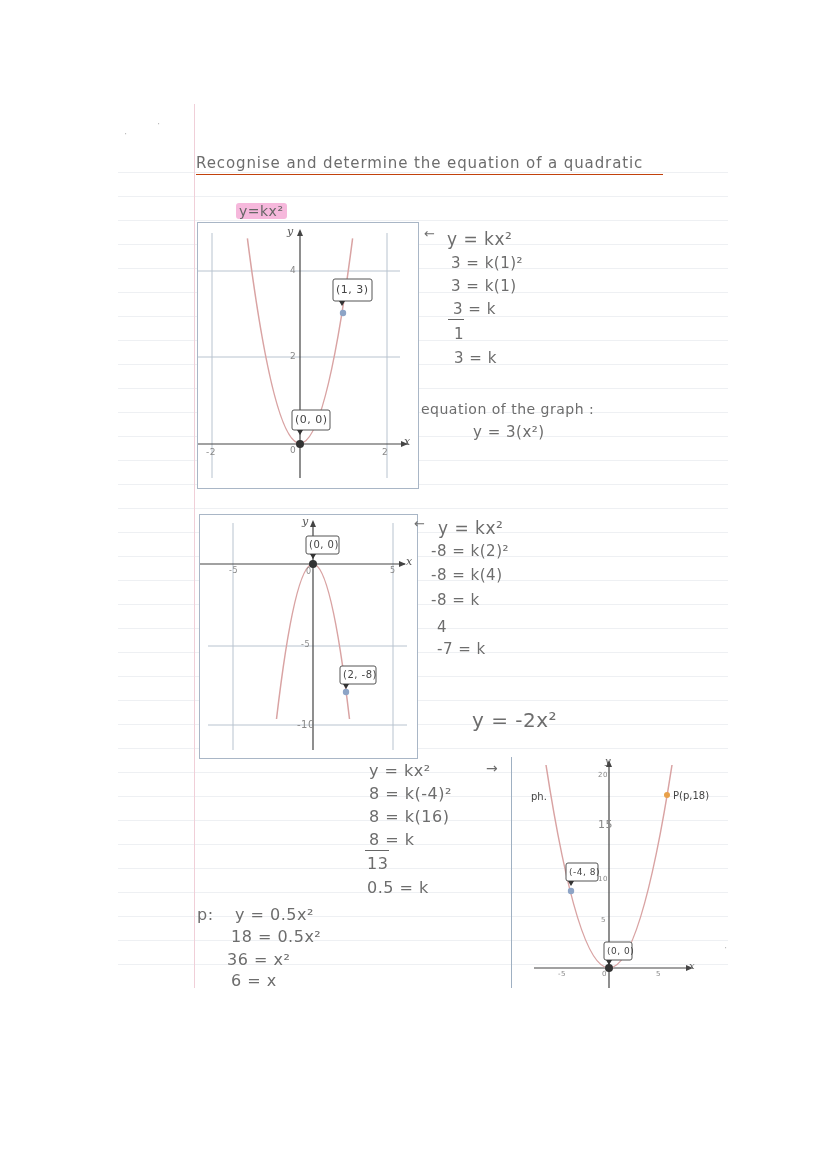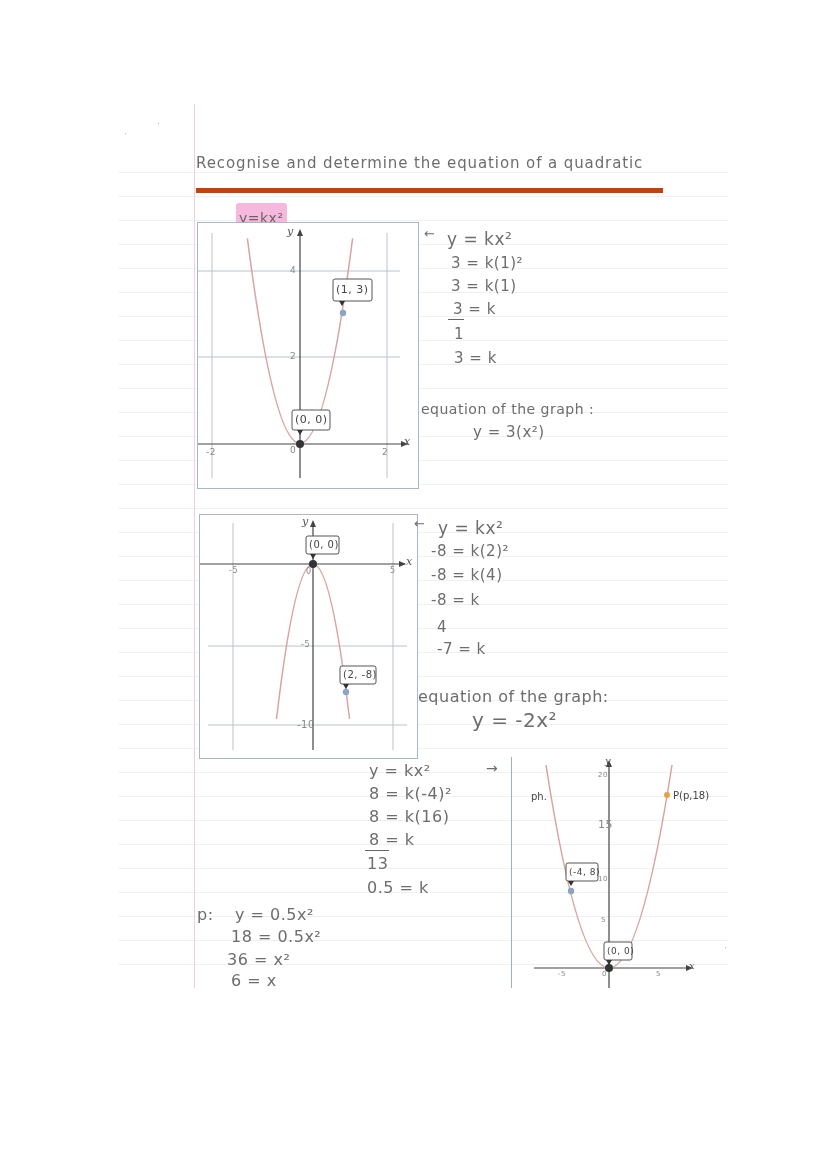--- a/index.html
+++ b/index.html
@@ -15,7 +15,7 @@
   .hw { position: absolute; color: #6d6d6d; font-family: "DejaVu Sans", sans-serif; white-space: nowrap; letter-spacing: 0.5px; }
   .title {
     left: 196px; top: 154px; font-size: 15px; letter-spacing: 0.9px;
-    border-bottom: 5px solid #c2410c; padding-bottom: 16px; width: 467px;
+    border-bottom: 1px solid #c2410c; padding-bottom: 2px; width: 467px;
   }
   .highlight {
     left: 236px; top: 203px; font-size: 14px; background: #f6b8dc; padding: 7px 3px; border-radius: 3px; color: #666;

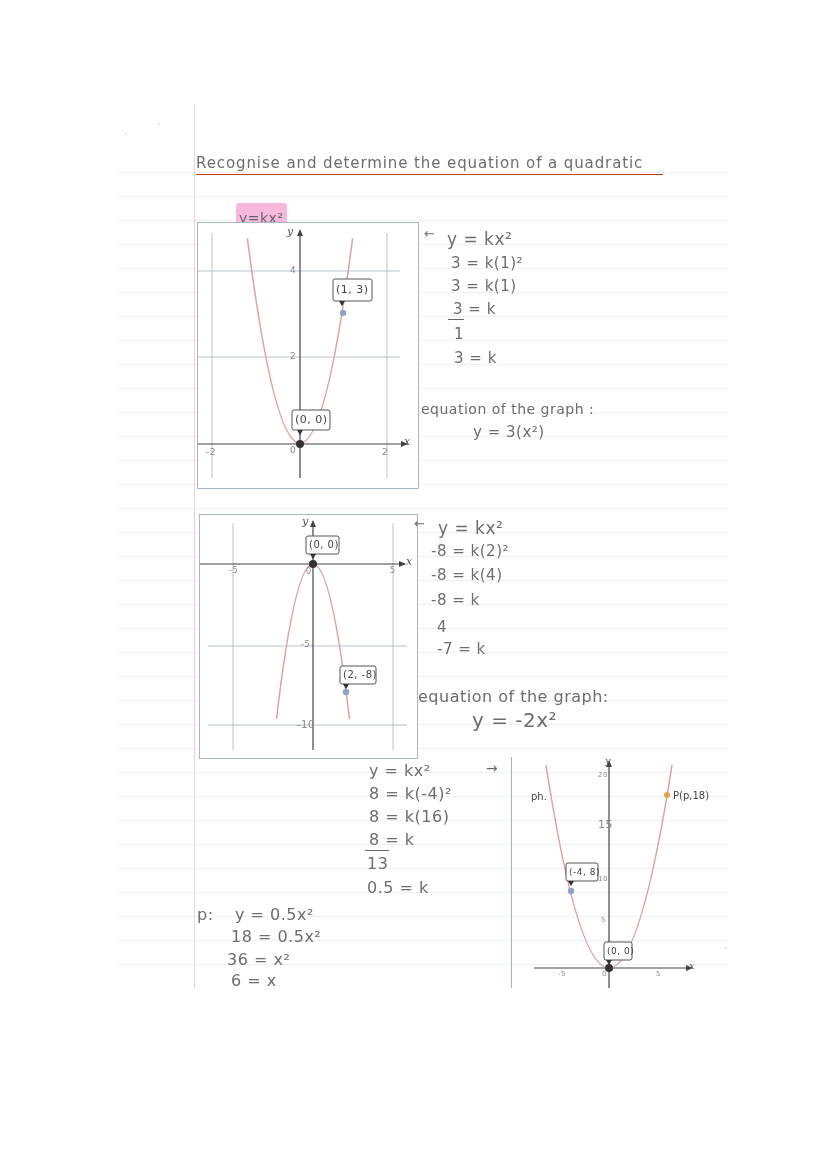--- a/index.html
+++ b/index.html
@@ -18,7 +18,7 @@
     border-bottom: 1px solid #c2410c; padding-bottom: 2px; width: 467px;
   }
   .highlight {
-    left: 236px; top: 203px; font-size: 14px; background: #f6b8dc; padding: 7px 3px; border-radius: 3px; color: #666;
+    left: 236px; top: 203px; font-size: 14px; background: #f6b8dc; padding: 0 3px; border-radius: 3px; color: #666;
   }
   .work { font-size: 15px; line-height: 22px; }
   .graph-box { position: absolute; border: 1px solid #a9b6c6; background: #fff; }

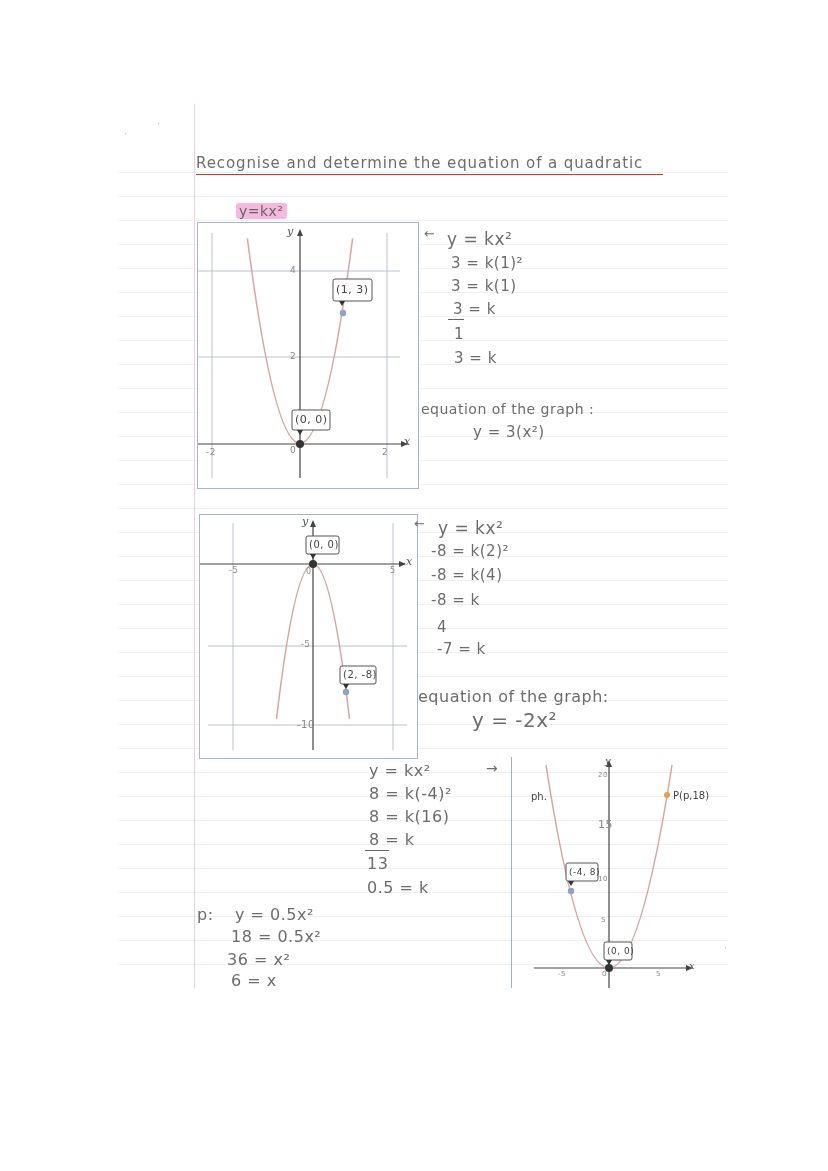--- a/index.html
+++ b/index.html
@@ -158,7 +158,6 @@
   <div class="hw work" style="left:431px;top:589px">-8 = k</div>
   <div class="hw work" style="left:437px;top:616px">4</div>
   <div class="hw work" style="left:437px;top:638px">-7 = k</div>
-  <div class="hw work" style="left:418px;top:686px;font-size:16px">equation of the graph:</div>
   <div class="hw work" style="left:472px;top:709px;font-size:20px">y = -2x²</div>
 
   <div class="hw work" style="left:369px;top:760px;font-size:16px">y = kx²</div>

